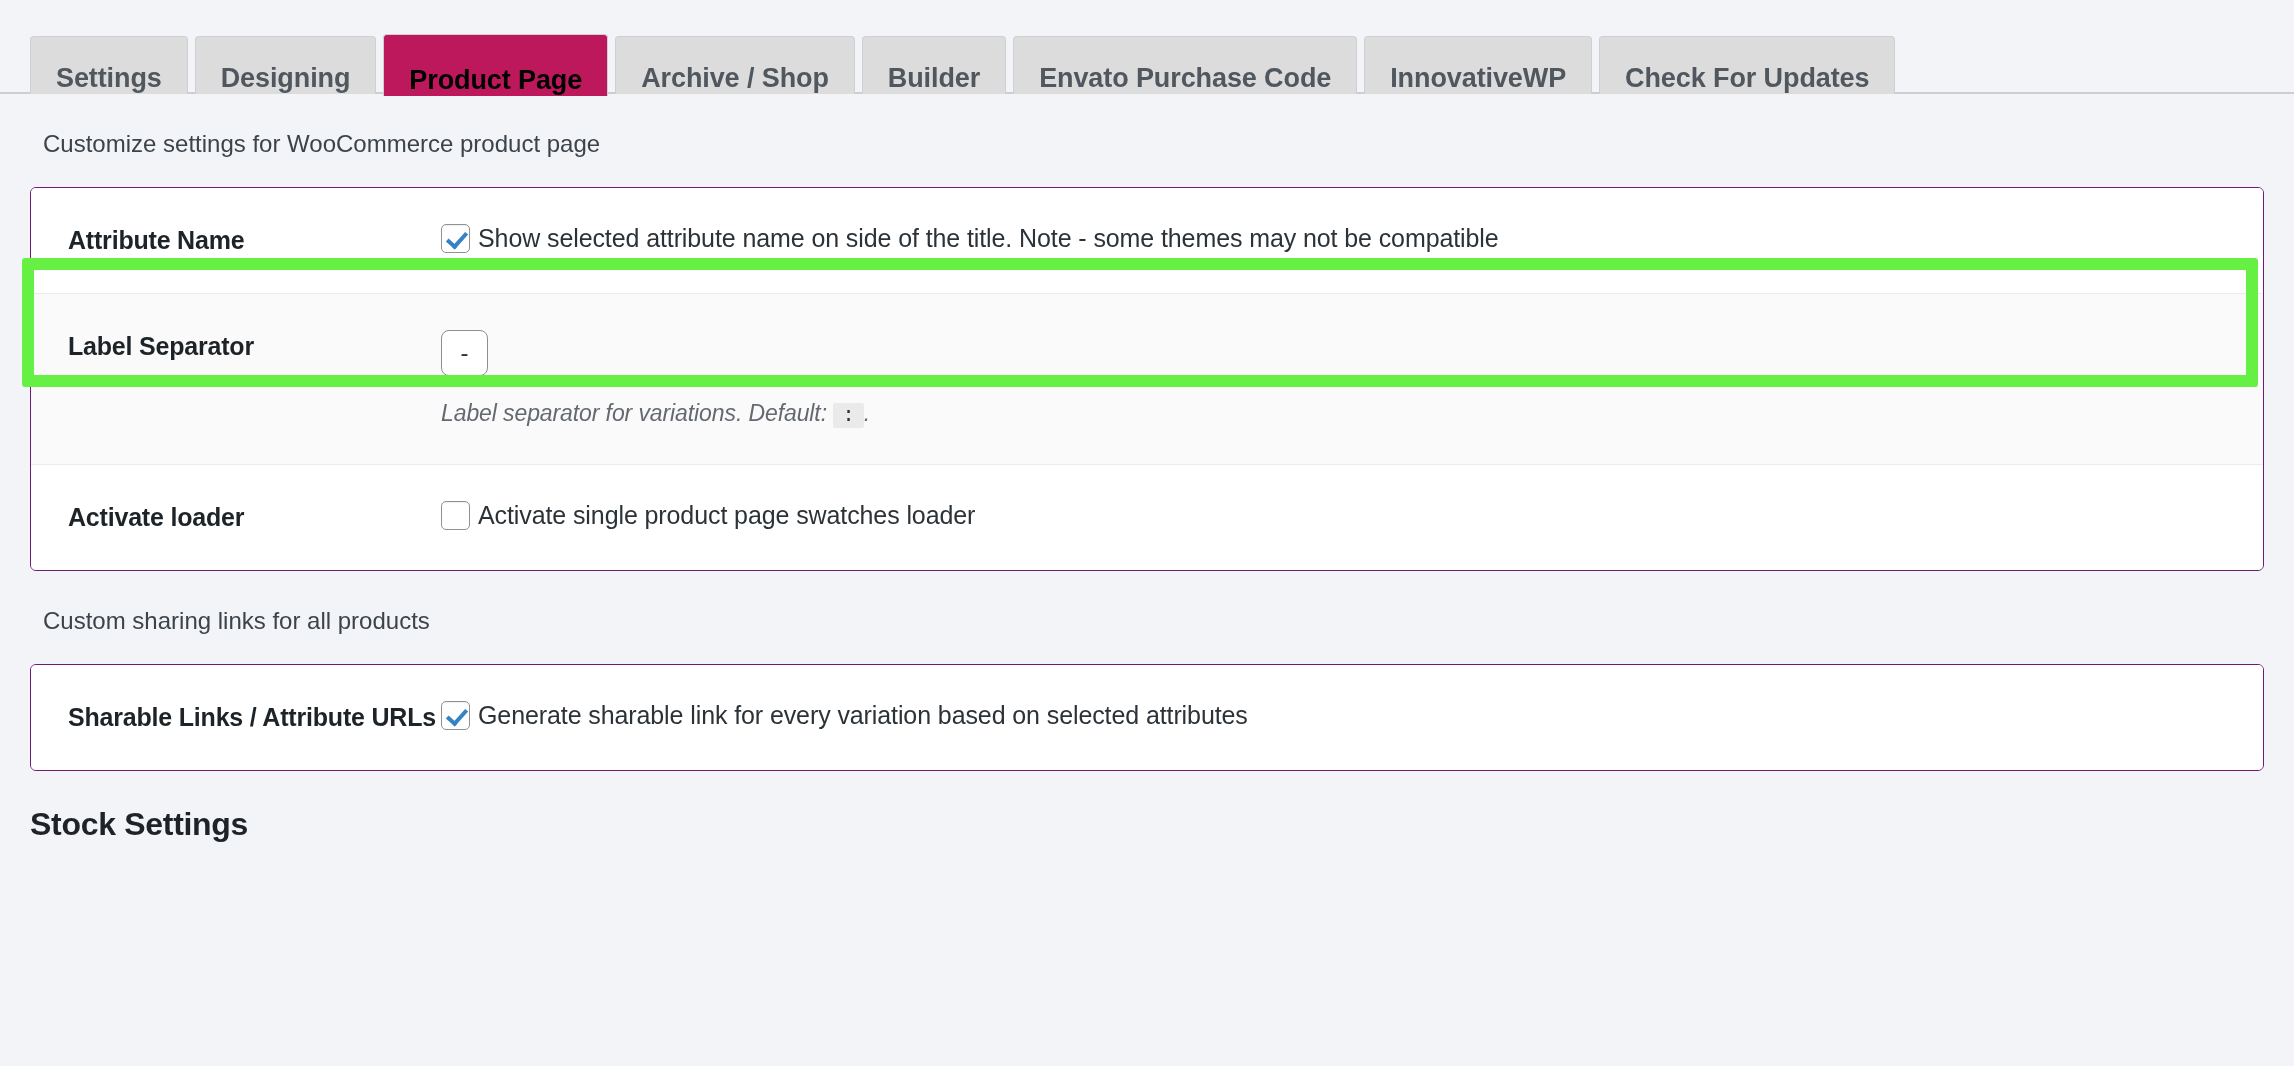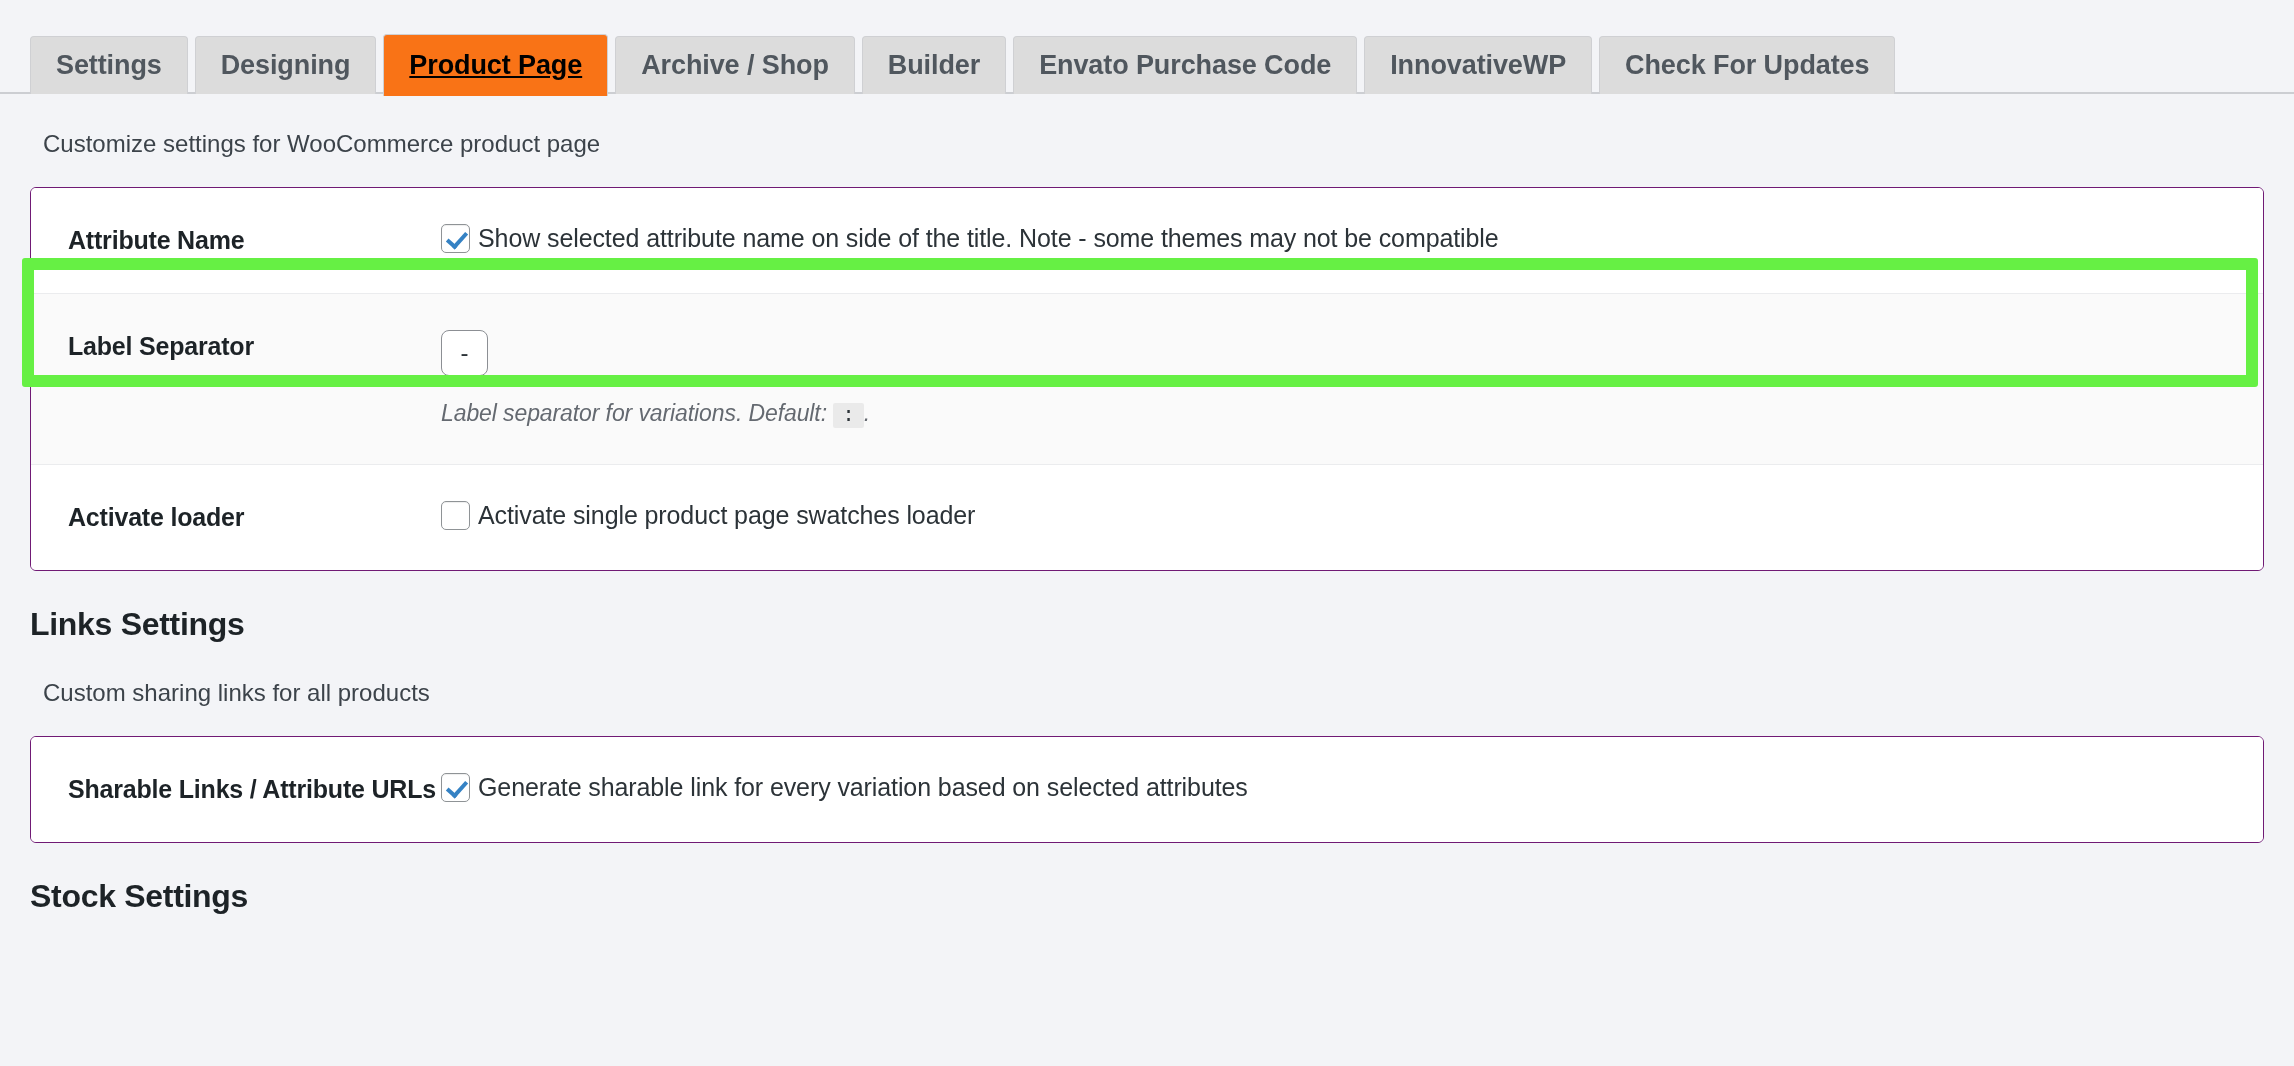--- a/index.html
+++ b/index.html
@@ -34,7 +34,7 @@
     height: 58px;
     padding: 0 25px;
     display: flex;
-    align-items: center;
+    align-items: flex-end;
     justify-content: center;
     background: #dcdcdc;
     border: 1px solid #cfd0d3;

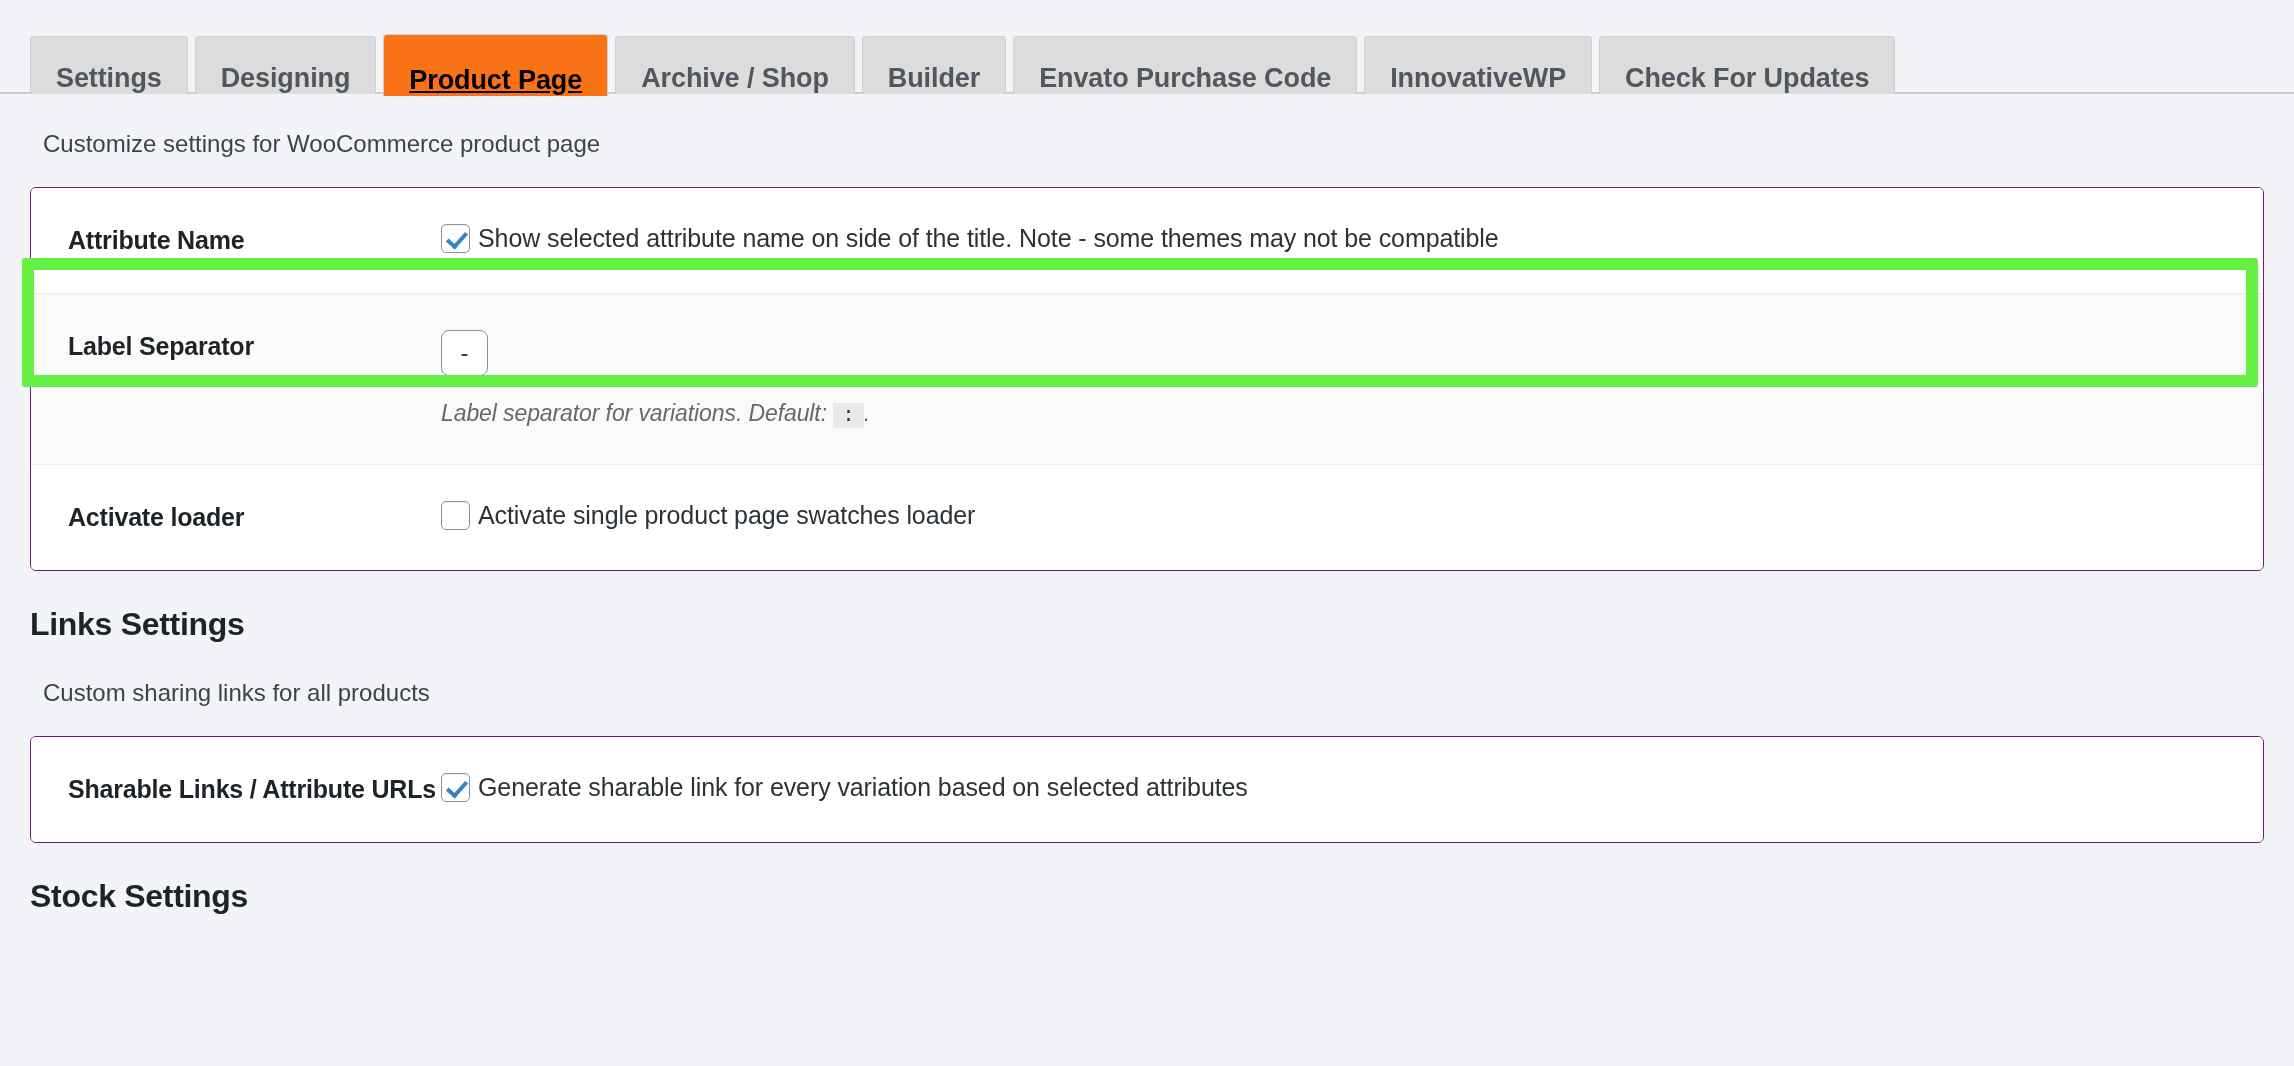--- a/index.html
+++ b/index.html
@@ -47,12 +47,11 @@
     letter-spacing: -0.1px;
   }
   .tab.active {
-    background: #f97316;
+    background: #be185d;
     border-color: #cfd0d3;
     color: #000;
     height: 62px;
     margin-bottom: -2px;
-    text-decoration: underline;
   }
 
   

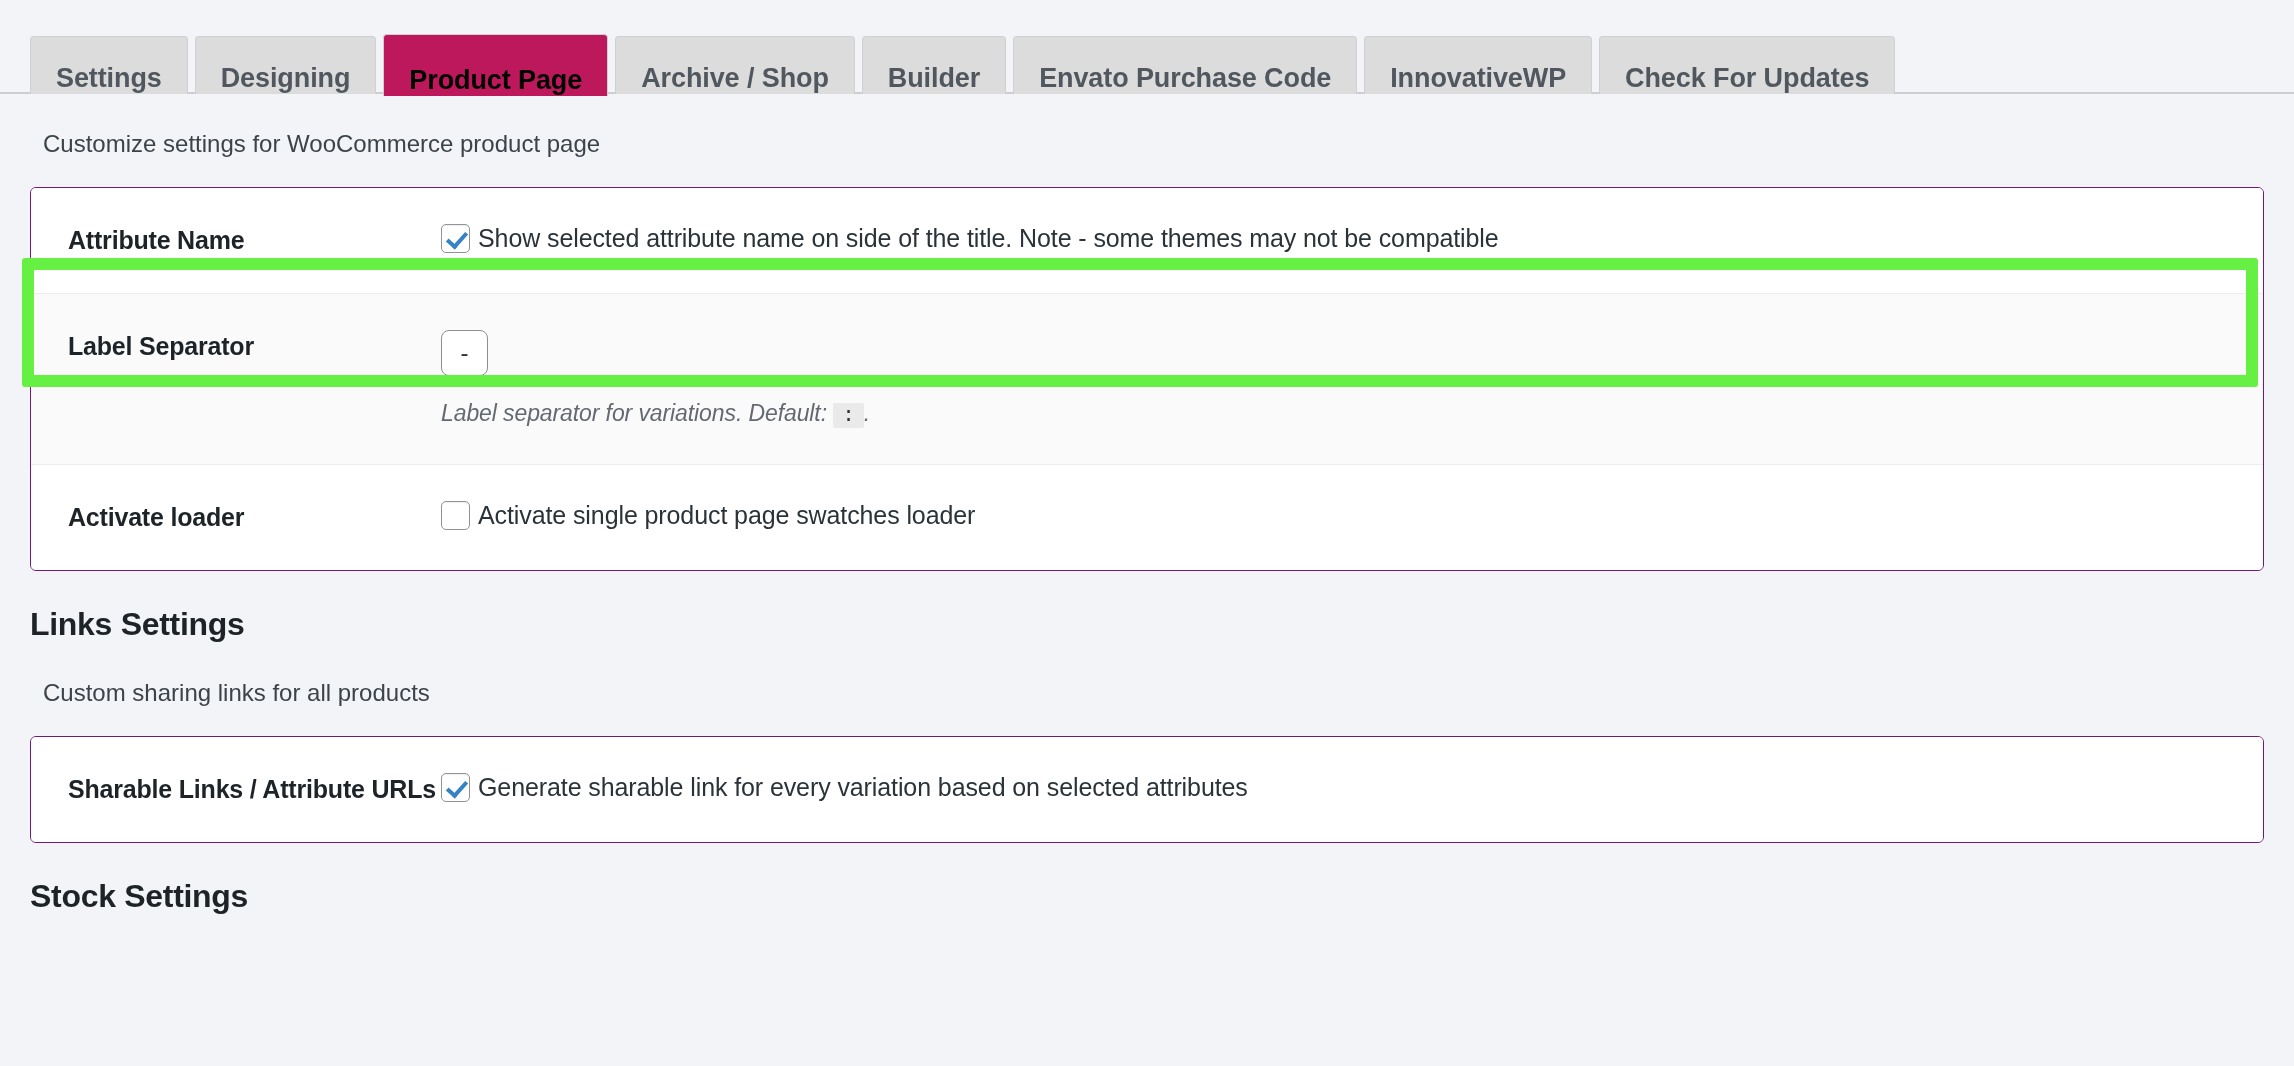--- a/index.html
+++ b/index.html
@@ -245,7 +245,6 @@
 
   </div>
 
-  <h2 class="section-title">Links Settings</h2>
   <p class="section-desc">Custom sharing links for all products</p>
 
   <div class="card">

